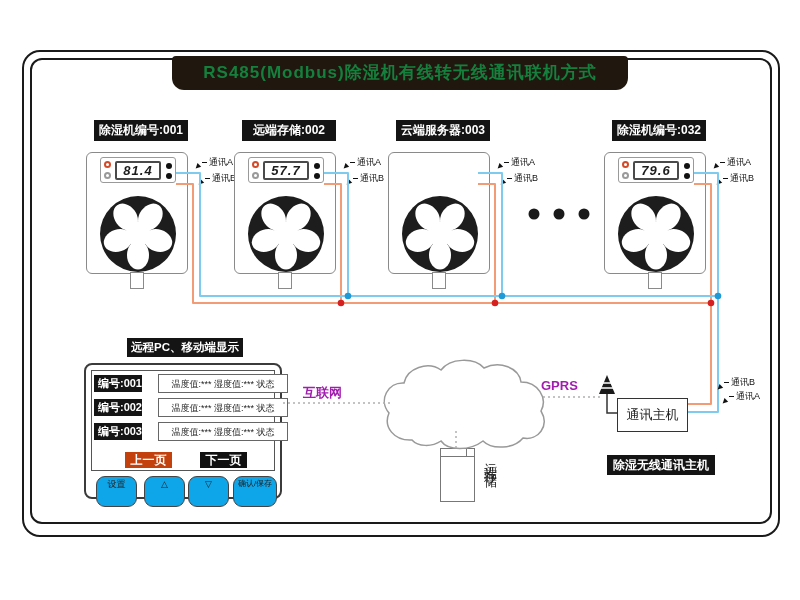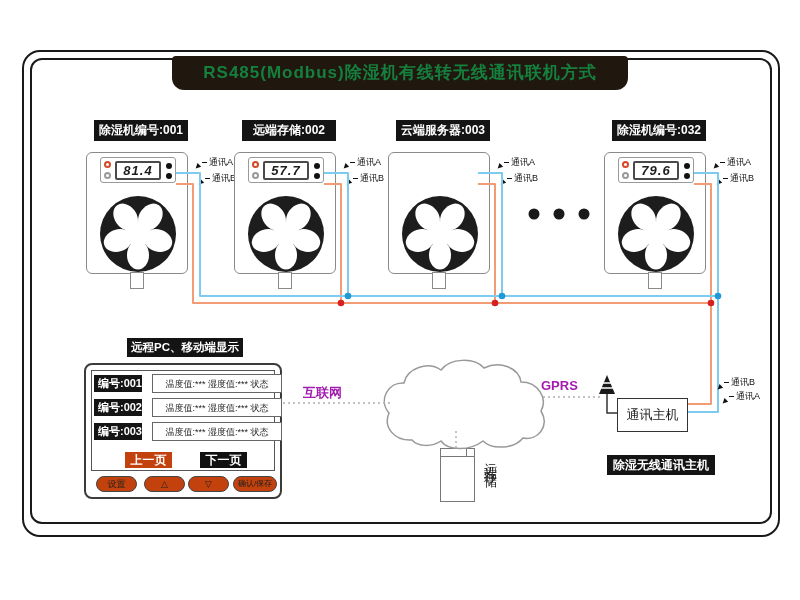--- a/index.html
+++ b/index.html
@@ -51,7 +51,7 @@
     border:1.5px solid #555; background:#fff; }
   .mrow-id { position:absolute; left:10px; width:48px; height:17px; background:#141414; color:#fff;
     font-size:11px; font-weight:bold; text-align:right; line-height:17px; }
-  .mrow-val { position:absolute; left:68px; width:130px; height:19px; border:1px solid #666;
+  .mrow-val { position:absolute; left:74px; width:130px; height:19px; border:1px solid #666;
     background:#fff; font-size:9px; color:#222; text-align:center; line-height:18px; white-space:nowrap; }
   .page-btn { position:absolute; width:47px; height:16px; color:#fff; font-size:12px; font-weight:bold;
     text-align:center; line-height:16px; cursor:default; }

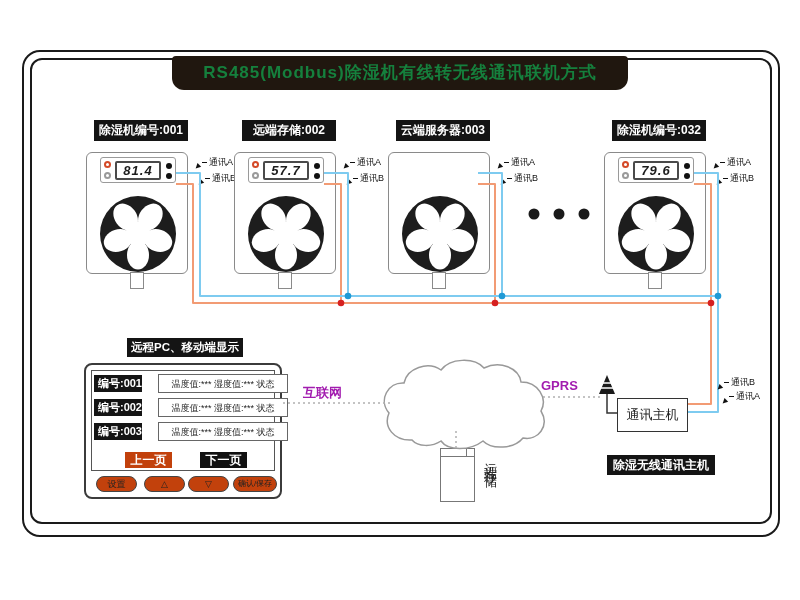--- a/index.html
+++ b/index.html
@@ -55,8 +55,8 @@
     background:#fff; font-size:9px; color:#222; text-align:center; line-height:18px; white-space:nowrap; }
   .page-btn { position:absolute; width:47px; height:16px; color:#fff; font-size:12px; font-weight:bold;
     text-align:center; line-height:16px; cursor:default; }
-  .oval-btn { position:absolute; top:138px; height:16px; border:1.5px solid #444; border-radius:9px;
-    background:#c2410c; font-size:9px; color:#222; text-align:center; line-height:14px; }
+  .oval-btn { position:absolute; top:138px; height:31px; border:1.5px solid #444; border-radius:9px;
+    background:#0ea5e9; font-size:9px; color:#222; text-align:center; line-height:14px; }
 
   
   .net-label { position:absolute; font-size:13px; font-weight:600; color:#a21caf; z-index:5; }

